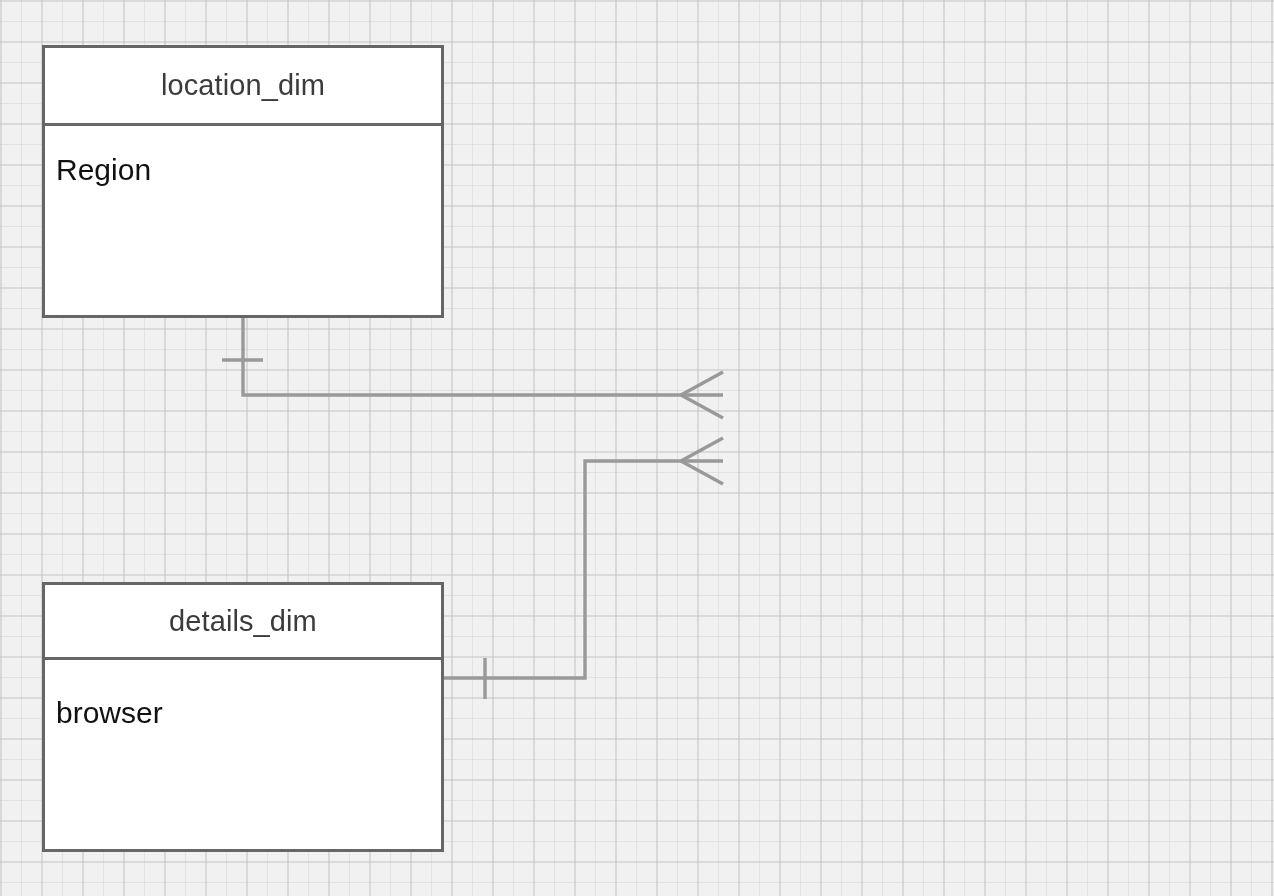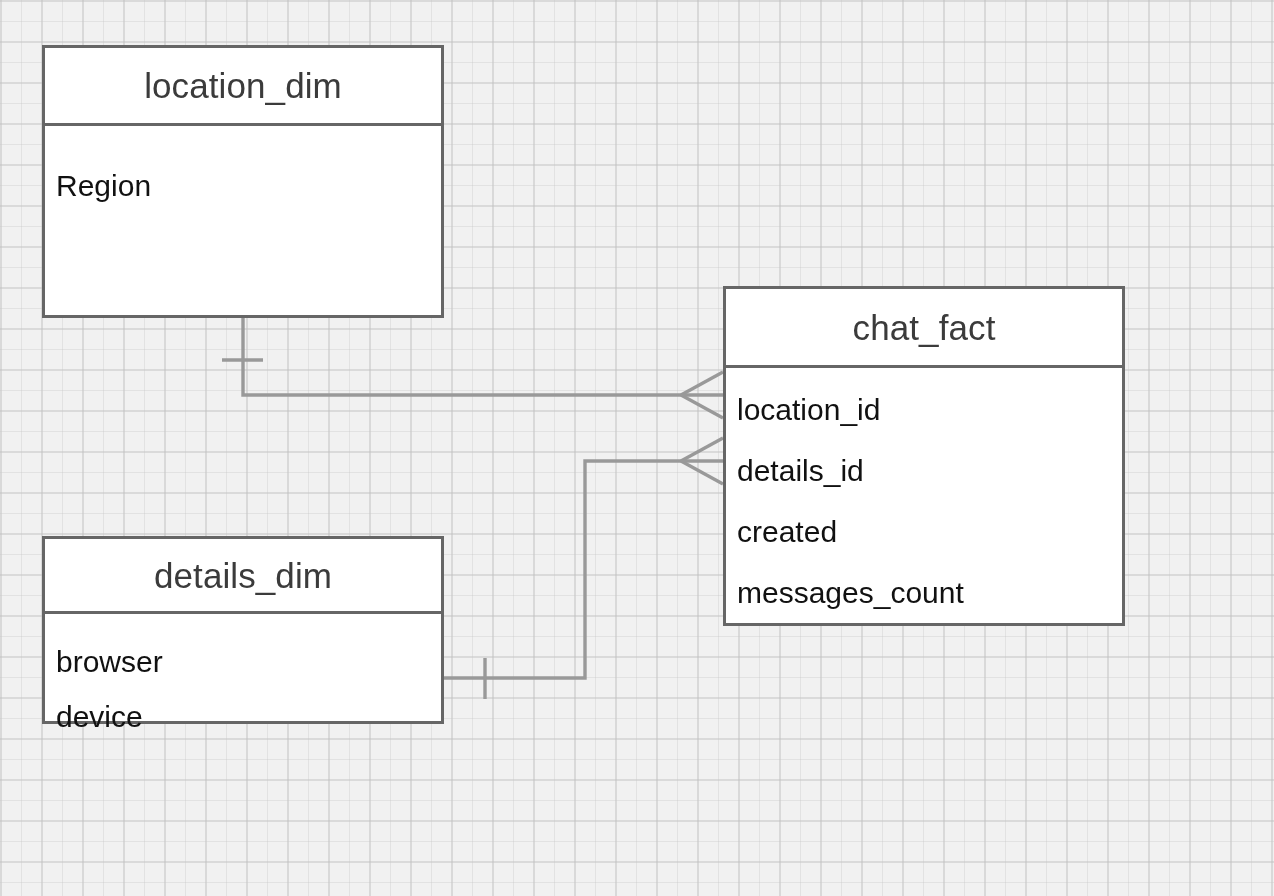--- a/index.html
+++ b/index.html
@@ -58,7 +58,7 @@
     align-items: center;
     justify-content: center;
     color: #3b3b3b;
-    font-size: 35px;
+    font-size: 29px;
     line-height: 1;
     letter-spacing: 0.1px;
   }

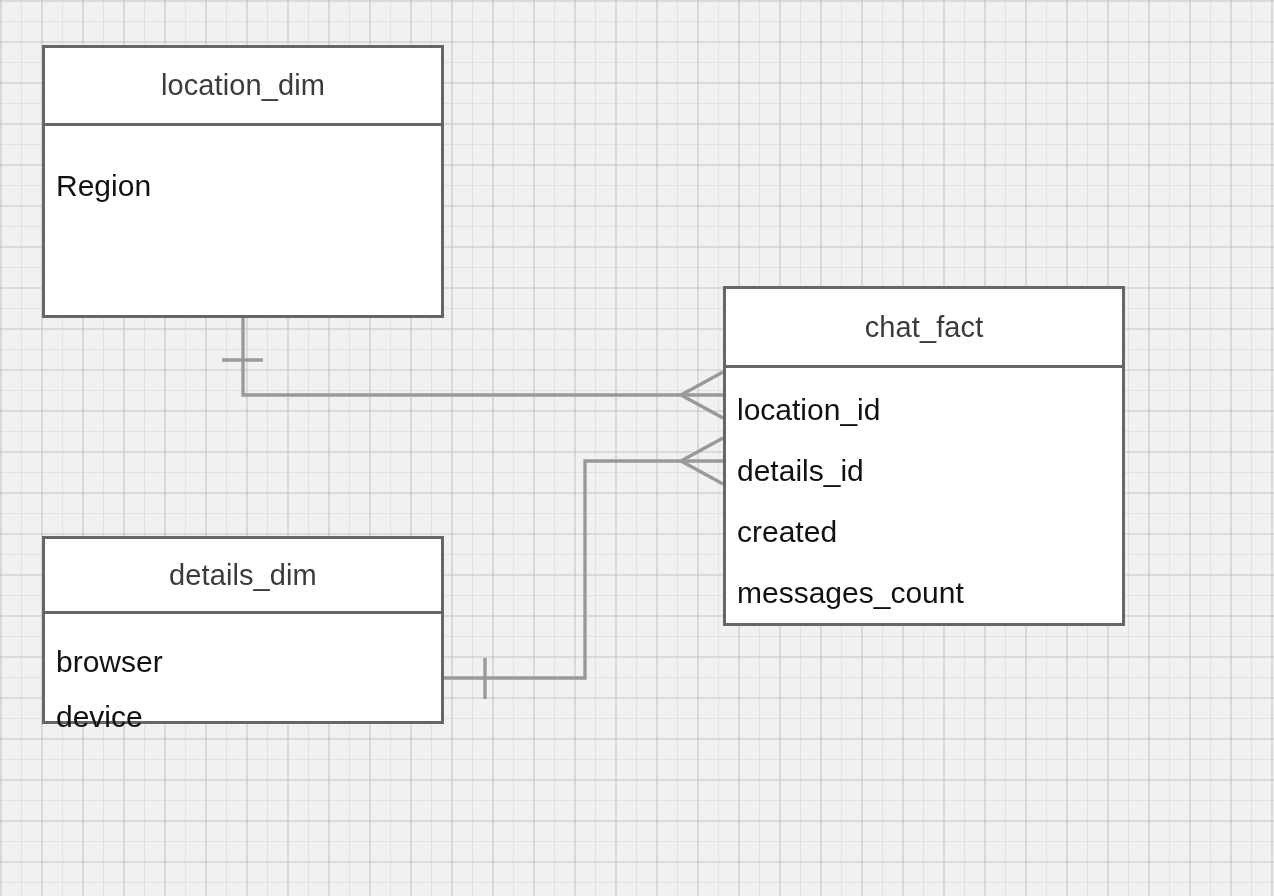--- a/index.html
+++ b/index.html
@@ -88,7 +88,7 @@
     height: 273px;
   }
   #entity-location_dim .entity-header { height: 78px; }
-  #entity-location_dim .entity-body  { height: 152px; padding-top: 12px; margin-top: 16px; }
+  #entity-location_dim .entity-body  { height: 152px; padding-top: 12px; }
   #entity-location_dim .attr { height: 64px; }
 
   #entity-chat_fact {

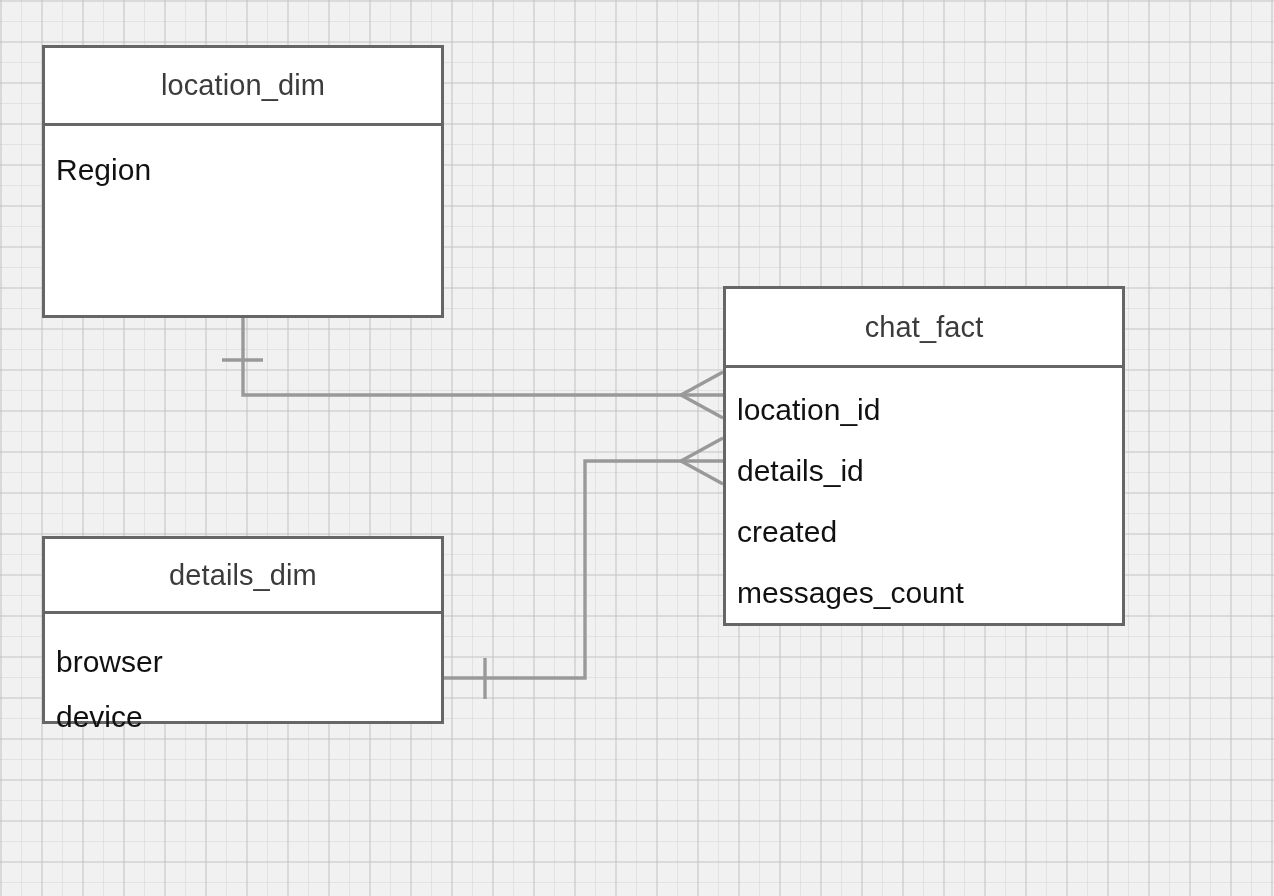--- a/index.html
+++ b/index.html
@@ -156,17 +156,6 @@
     </div>
   </div>
 
-  <div class="entity" id="entity-chat_fact">
-    <div class="entity-header">
-      <span>chat_fact</span>
-    </div>
-    <div class="entity-body">
-      <div class="attr">location_id</div>
-      <div class="attr">details_id</div>
-      <div class="attr">created</div>
-      <div class="attr">messages_count</div>
-    </div>
-  </div>
 
   <div class="entity" id="entity-details_dim">
     <div class="entity-header">

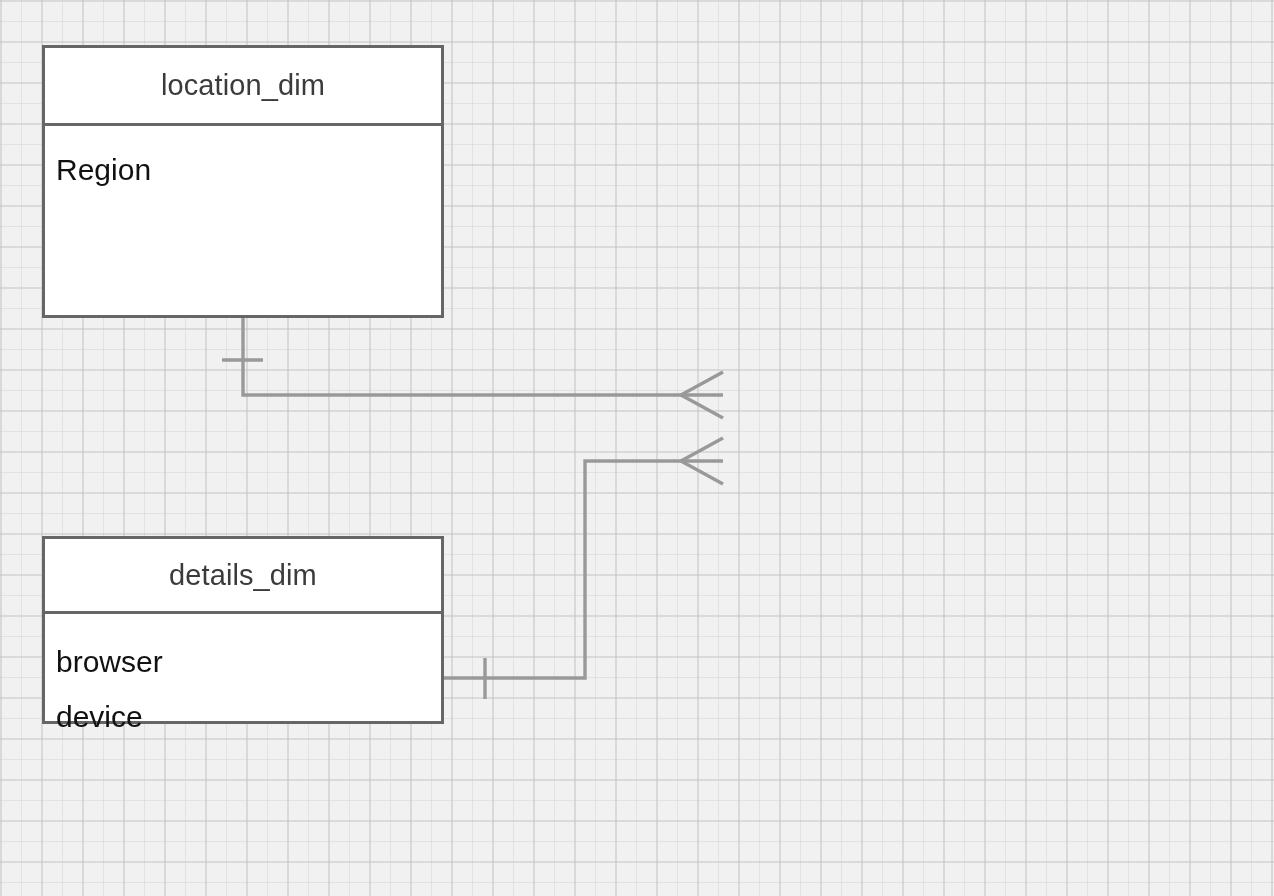--- a/index.html
+++ b/index.html
@@ -103,9 +103,9 @@
 
   #entity-details_dim {
     left: 42px;
-    top: 536px;
+    top: 582px;
     width: 402px;
-    height: 188px;
+    height: 270px;
   }
   #entity-details_dim .entity-header { height: 75px; }
   #entity-details_dim .entity-body  { height: 130px; padding-top: 21px; }

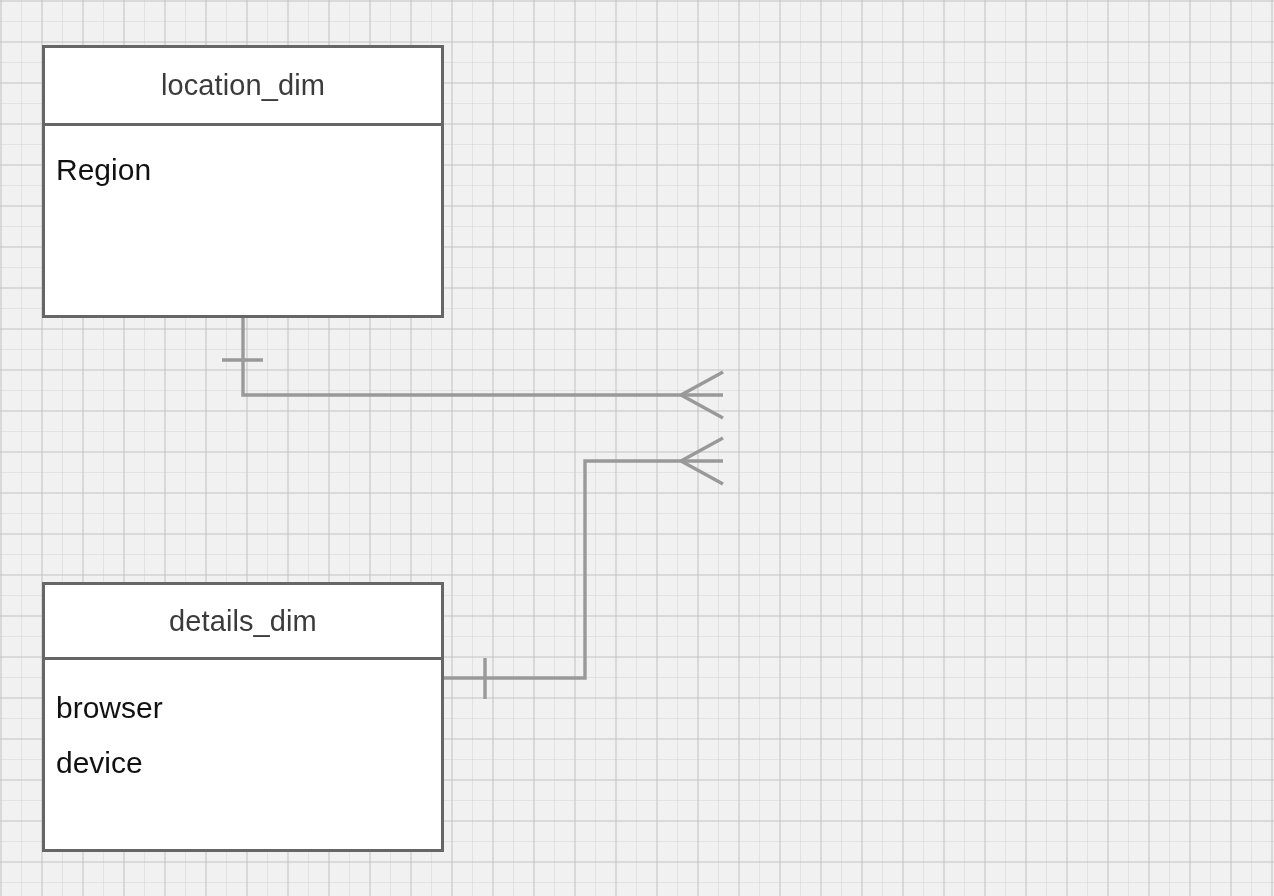--- a/index.html
+++ b/index.html
@@ -163,7 +163,6 @@
     </div>
     <div class="entity-body">
       <div class="attr">browser</div>
-      <div class="attr">device</div>
     </div>
   </div>
 

